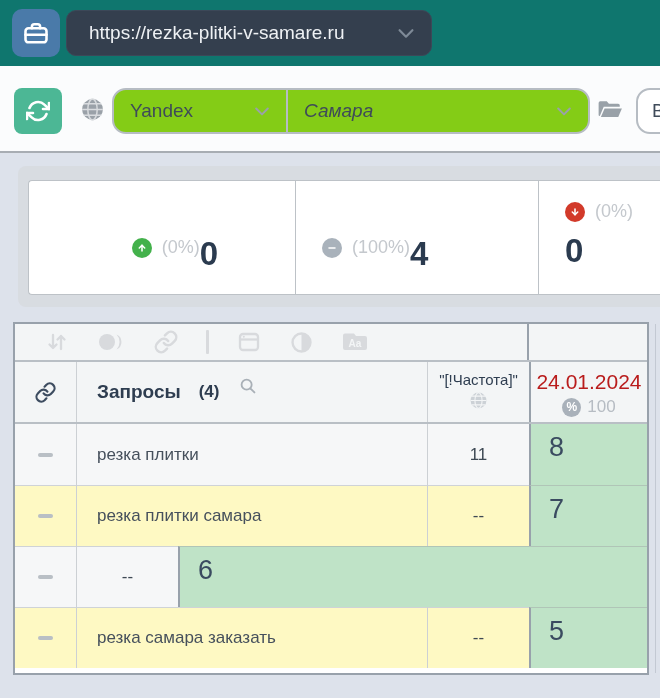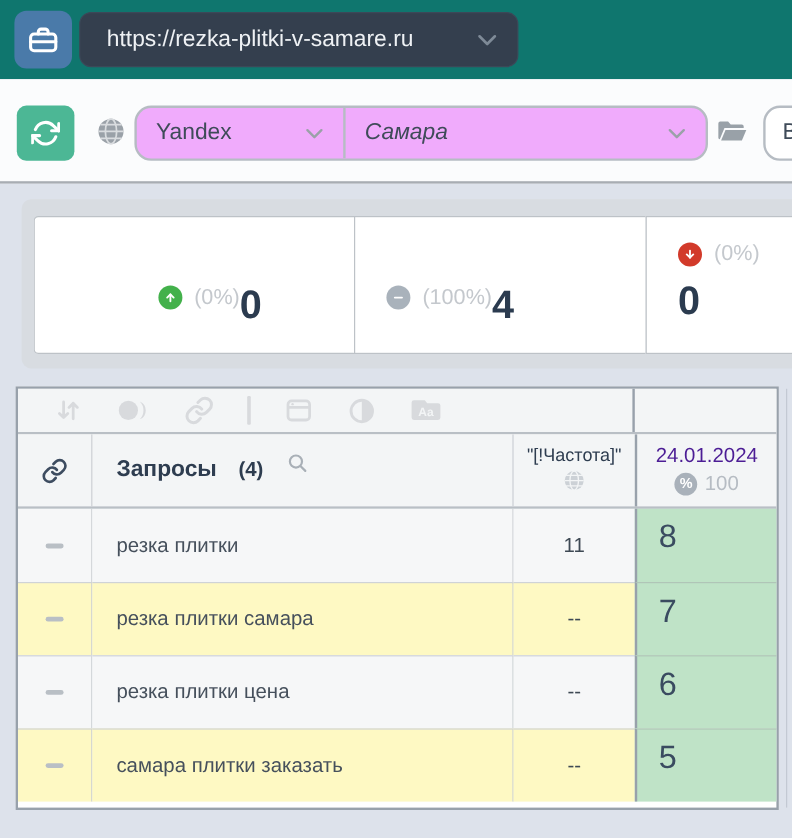--- a/index.html
+++ b/index.html
@@ -38,7 +38,7 @@
   .globe-btn { position:absolute; left:80px; top:31px; cursor:pointer; }
   .select-group {
     position:absolute; left:112px; top:22px; width:478px; height:46px;
-    background:#f0abfc; border:2px solid #b6bcc3; border-radius:14px;
+    background:#84cc16; border:2px solid #b6bcc3; border-radius:14px;
     display:flex; align-items:stretch; overflow:hidden;
   }
   .select {

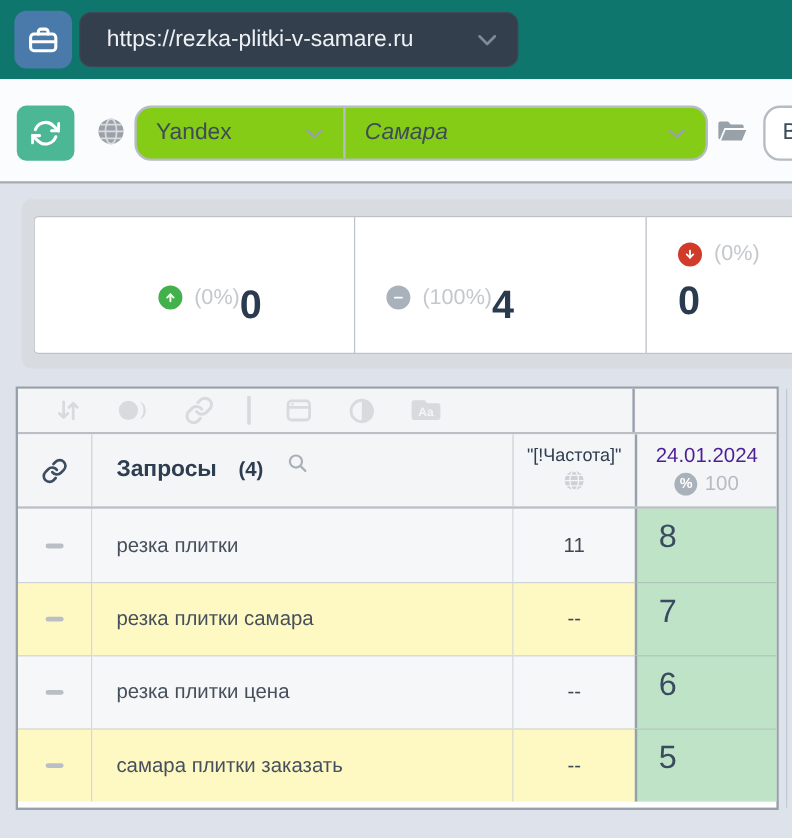--- a/index.html
+++ b/index.html
@@ -118,7 +118,7 @@
   .freq-head { display:flex; flex-direction:column; align-items:center; padding-top:9px; gap:3px; }
   .freq-label { font-size:15px; color:#2e3d50; white-space:nowrap; }
   .date-head { display:flex; flex-direction:column; align-items:center; padding-top:8px; gap:3px; }
-  .date-label { font-size:17px; color:#4c1d95; }
+  .date-label { font-size:21px; color:#b91c1c; }
   .date-sub { display:flex; align-items:center; gap:6px; }
   .pct-circle {
     width:19px; height:19px; border-radius:50%; background:#a9b1ba;

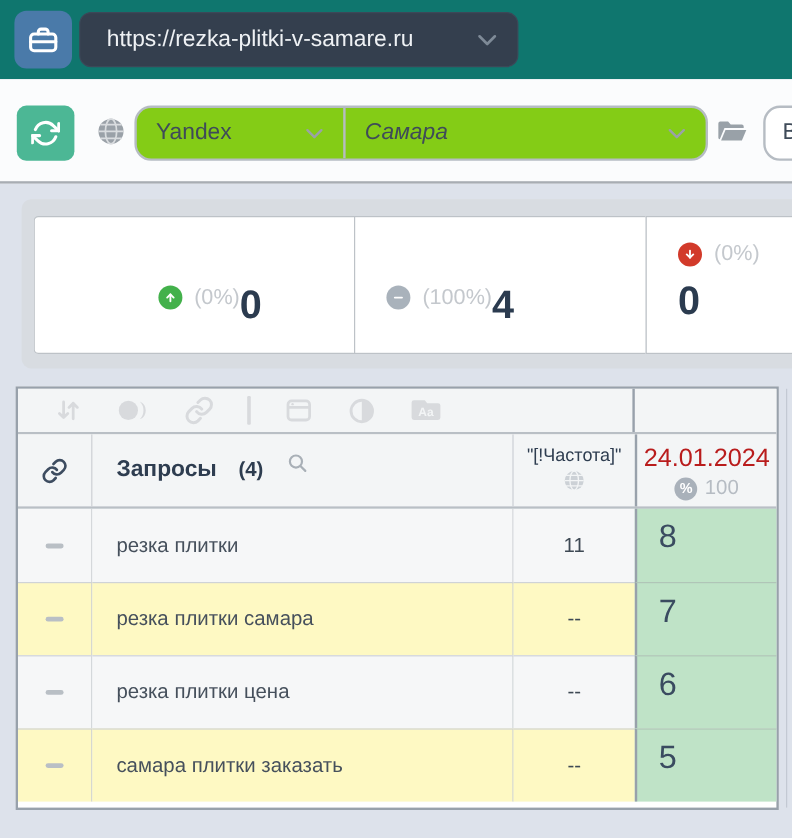--- a/index.html
+++ b/index.html
@@ -361,9 +361,6 @@
     <div class="c1">
         <span class="minus-bar"></span>
       </div>
-    <div class="c2">
-        <span class="kw-text">резка плитки цена</span>
-      </div>
     <div class="c3 freq-cell">--</div>
     <div class="c4 pos-cell">6</div>
   </div>

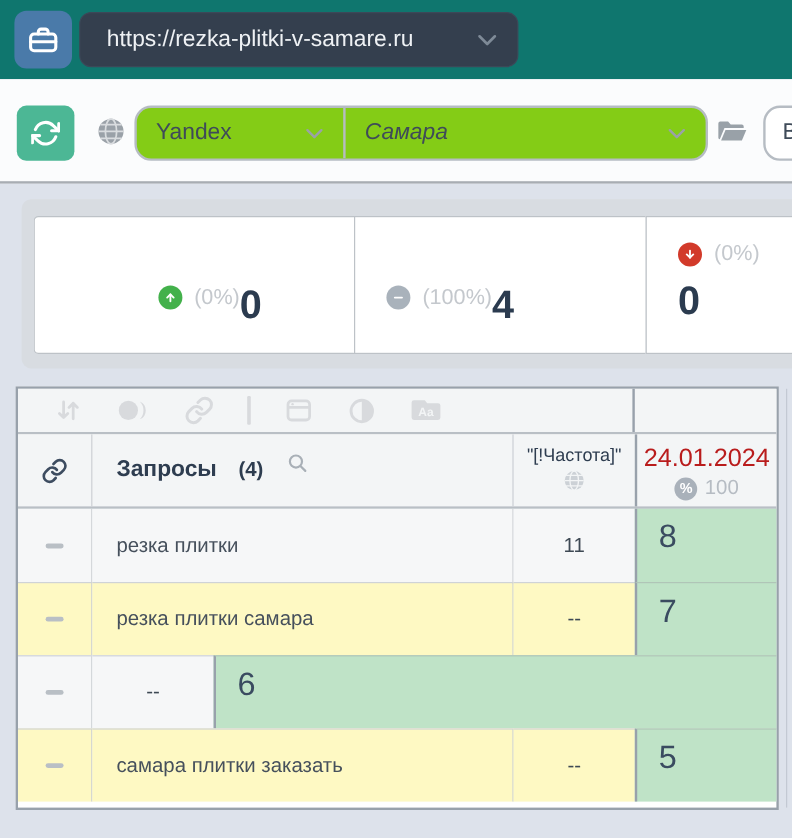--- a/index.html
+++ b/index.html
@@ -370,7 +370,7 @@
         <span class="minus-bar"></span>
       </div>
     <div class="c2">
-        <span class="kw-text">самара плитки заказать</span>
+        <span class="kw-text">резка самара заказать</span>
       </div>
     <div class="c3 freq-cell">--</div>
     <div class="c4 pos-cell">5</div>

